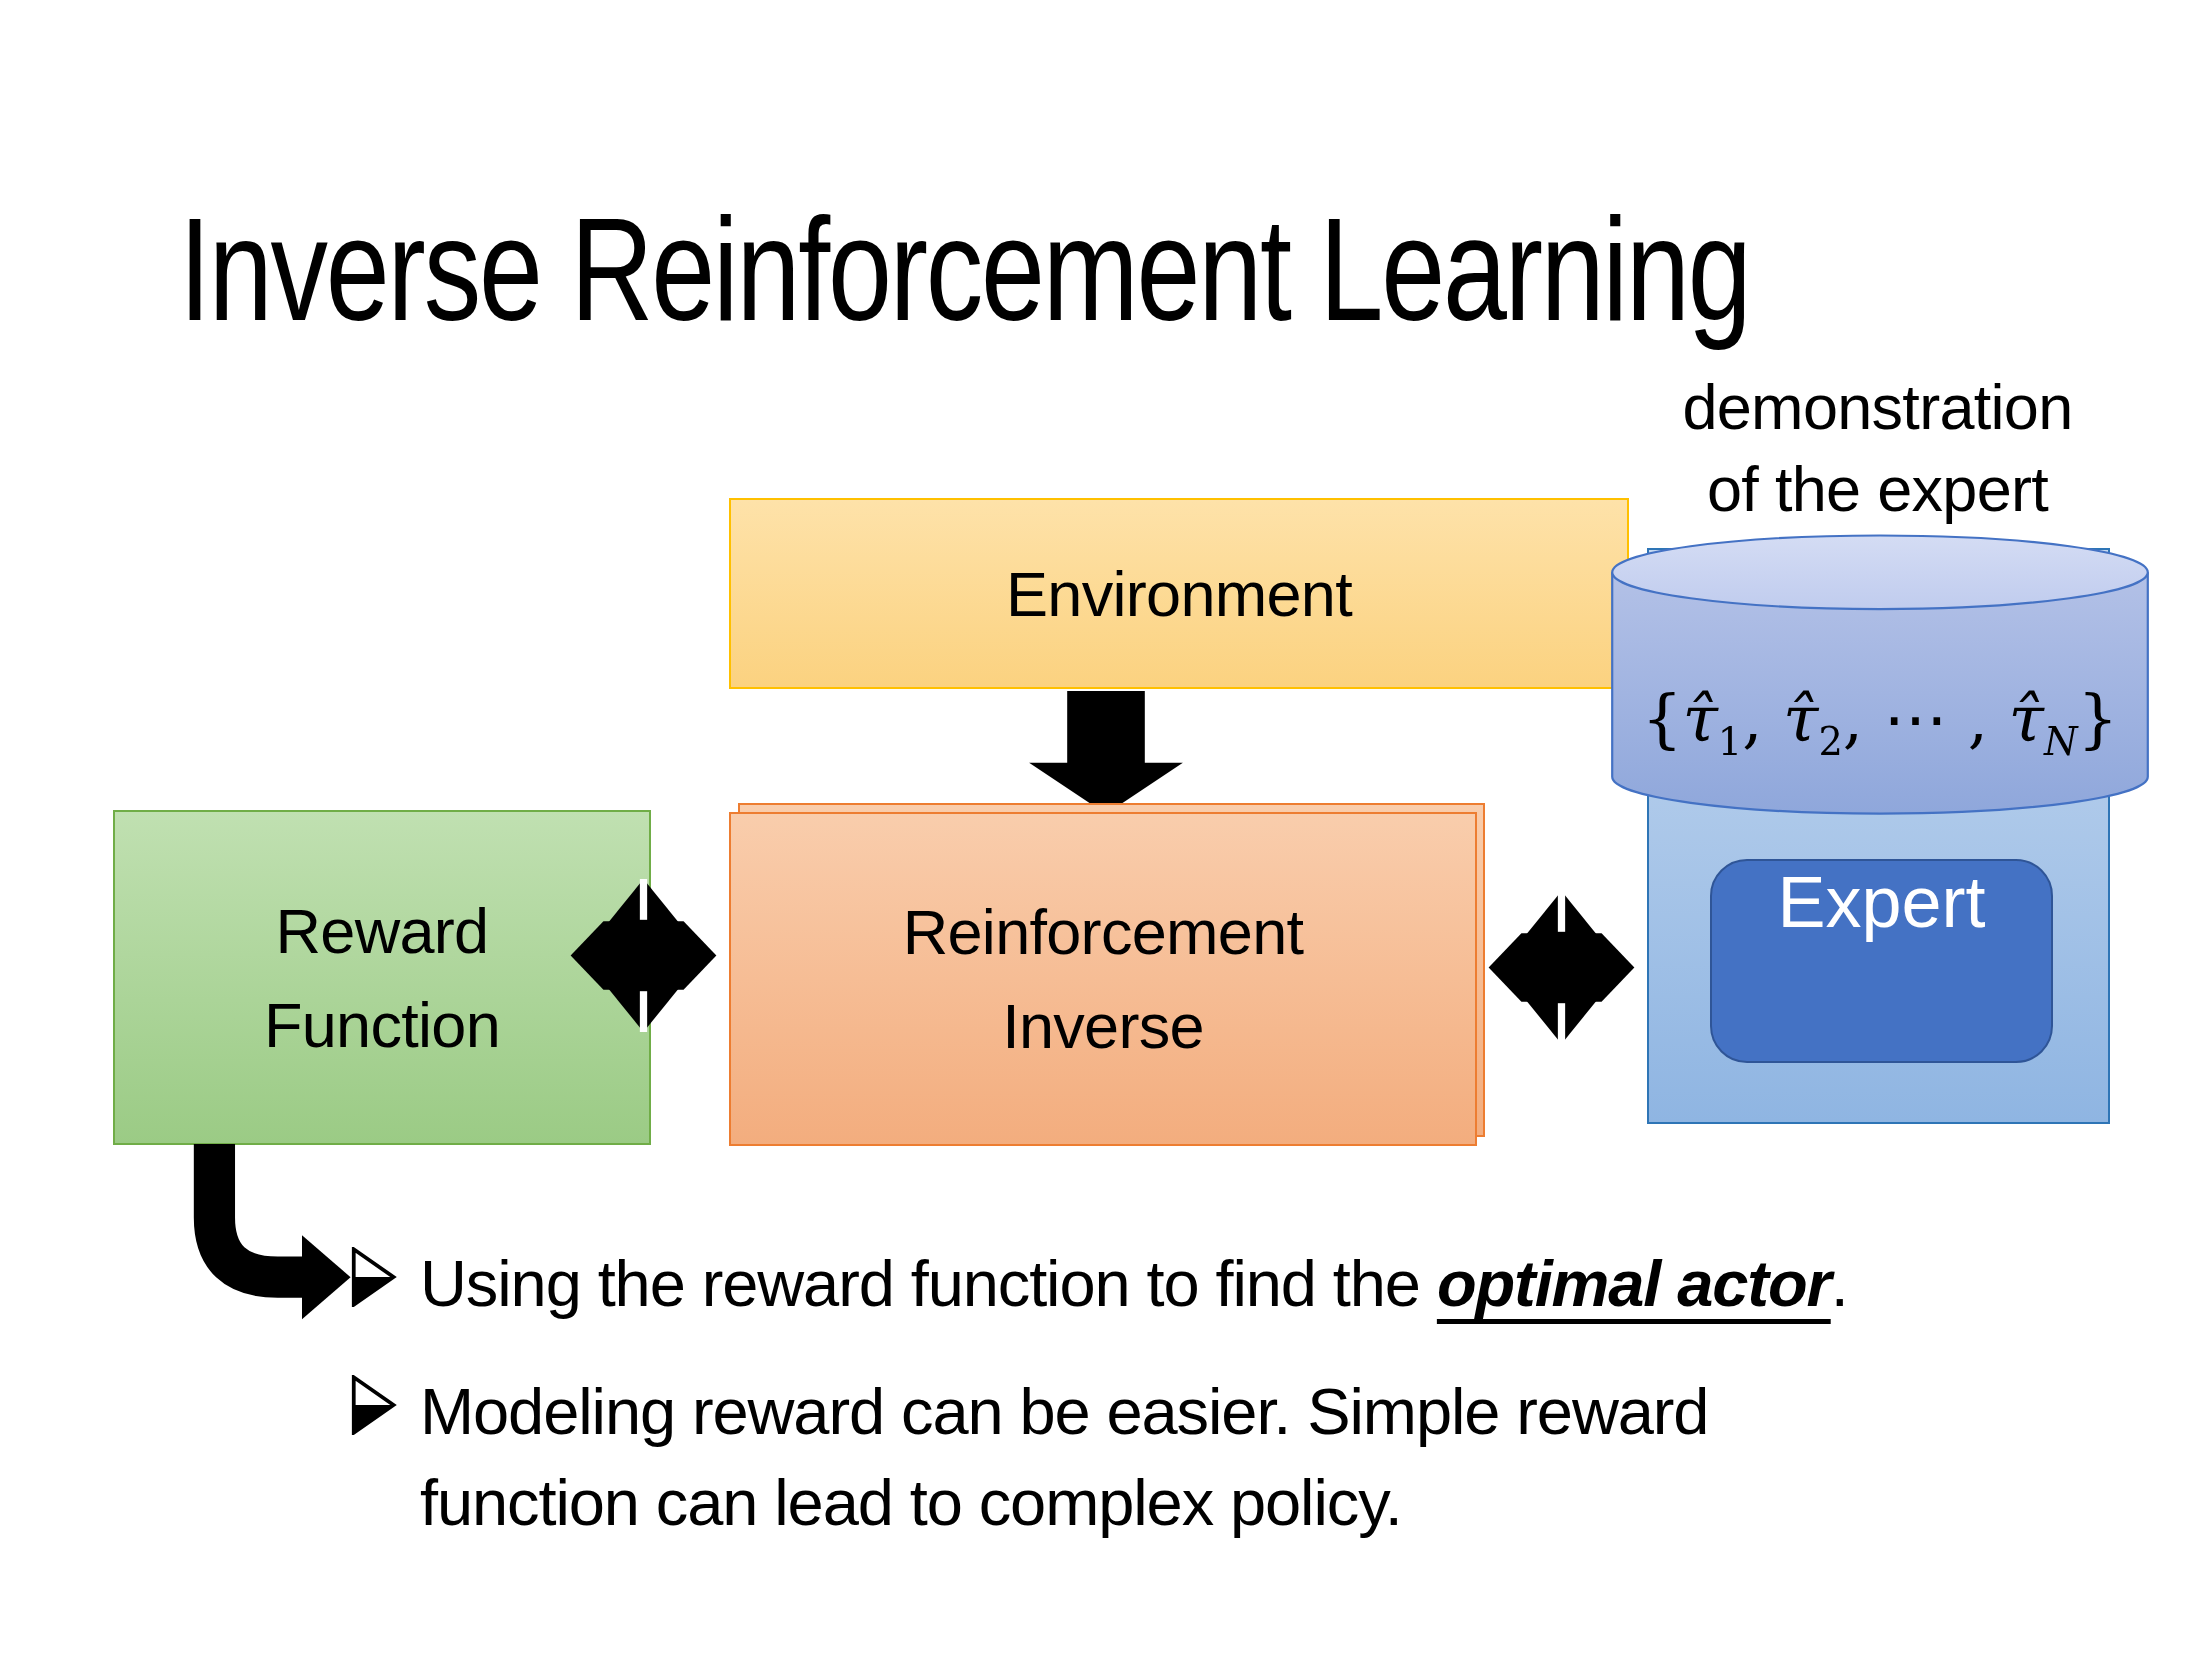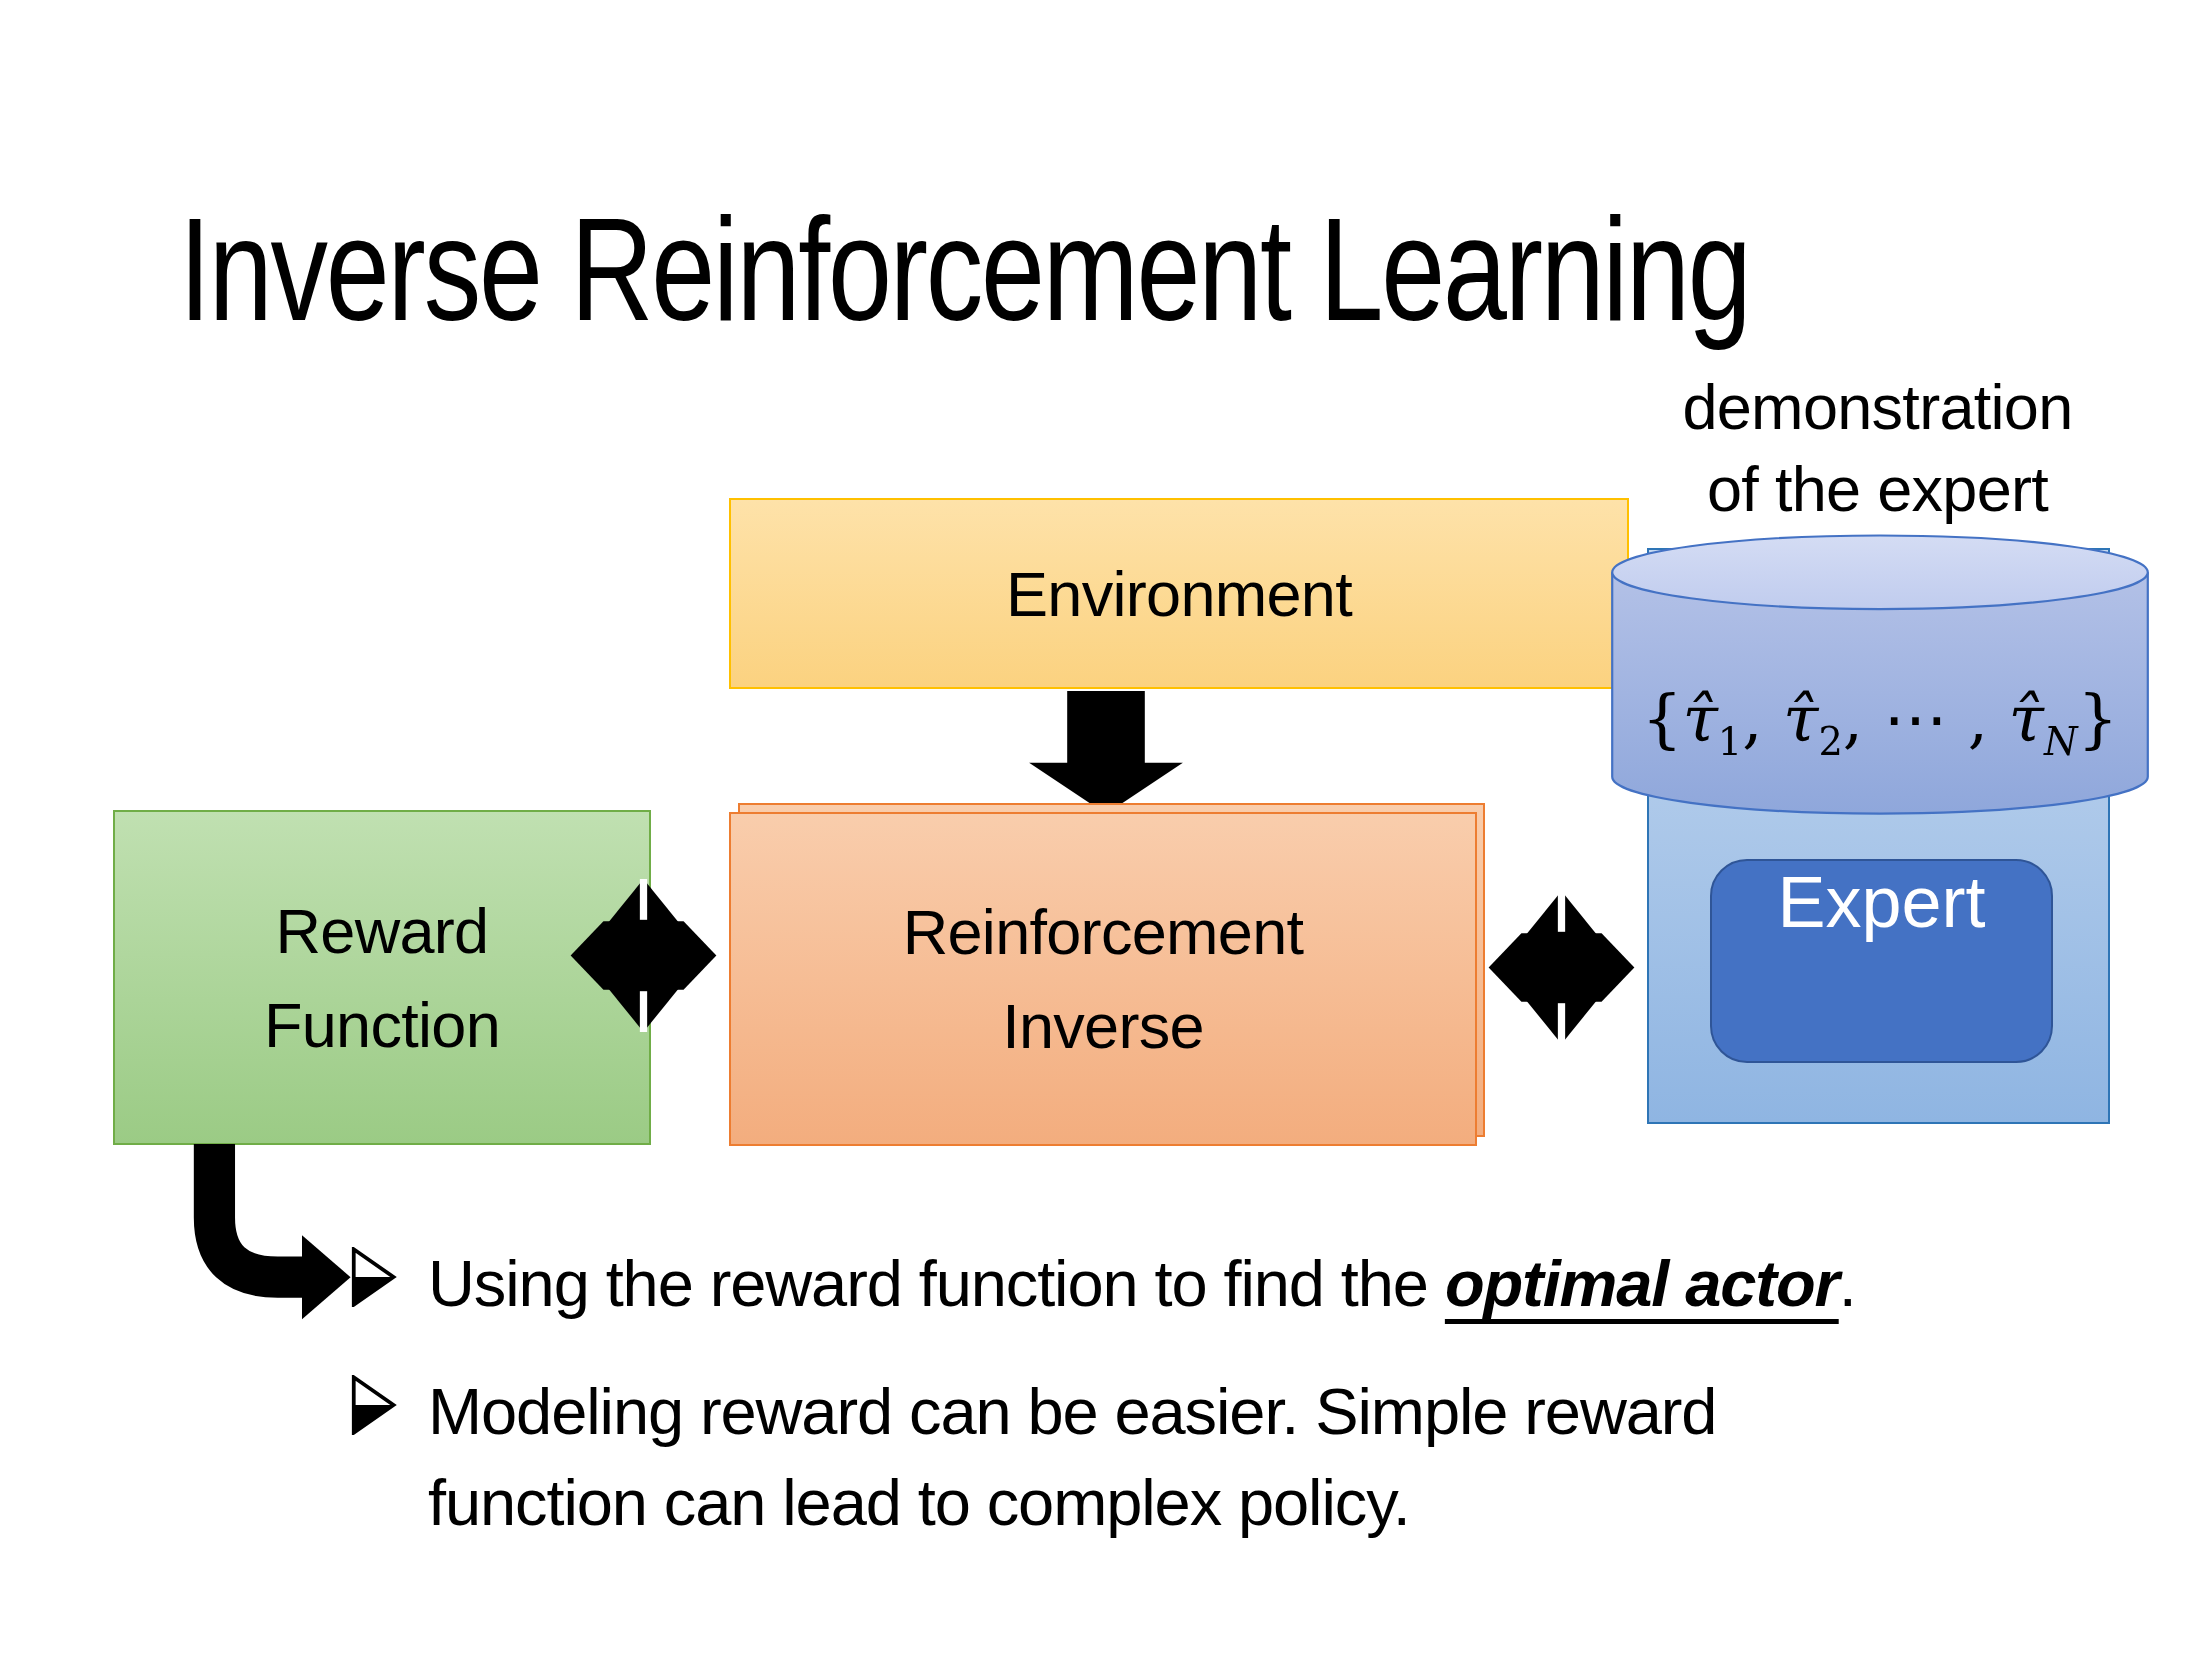--- a/index.html
+++ b/index.html
@@ -65,7 +65,7 @@
   .bent-arrow{left:171px;top:1144px;}
   .bullet{position:absolute;display:flex;align-items:flex-start;}
   .bullet .marker{flex:0 0 auto;margin-top:8.8px;}
-  .btext{margin-left:31px;font-size:65px;line-height:91px;letter-spacing:-1.1px;white-space:nowrap;}
+  .btext{margin-left:23px;font-size:65px;line-height:91px;letter-spacing:-1.1px;white-space:nowrap;}
   .b1{left:351px;top:1238px;}
   .b2{left:351px;top:1366px;}
   .b2 .btext{white-space:normal;width:1544px;}

